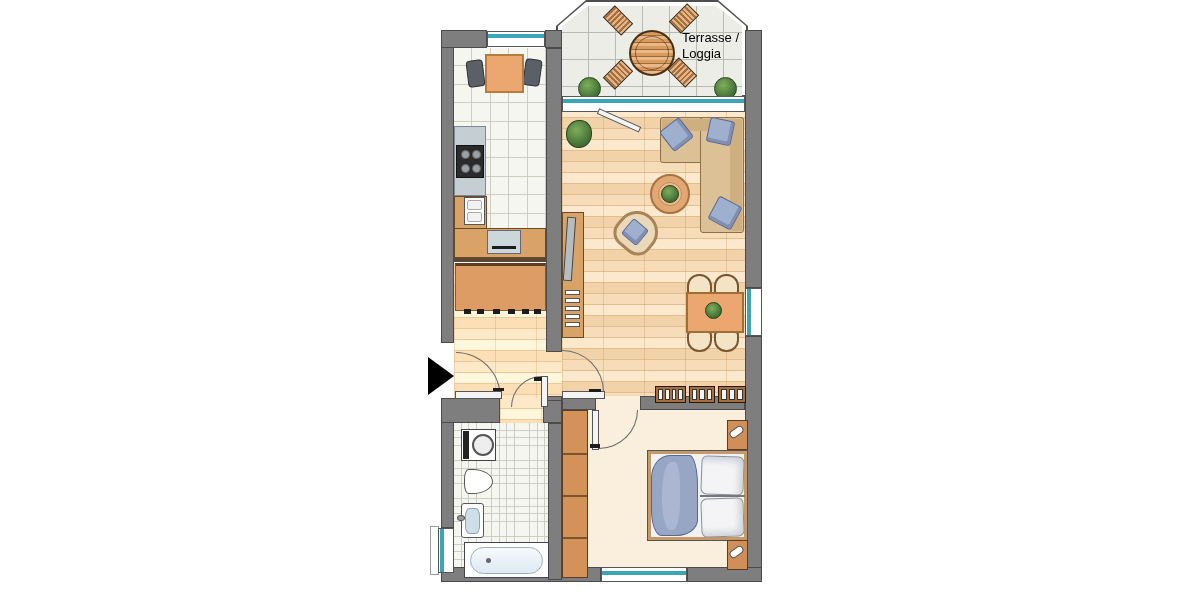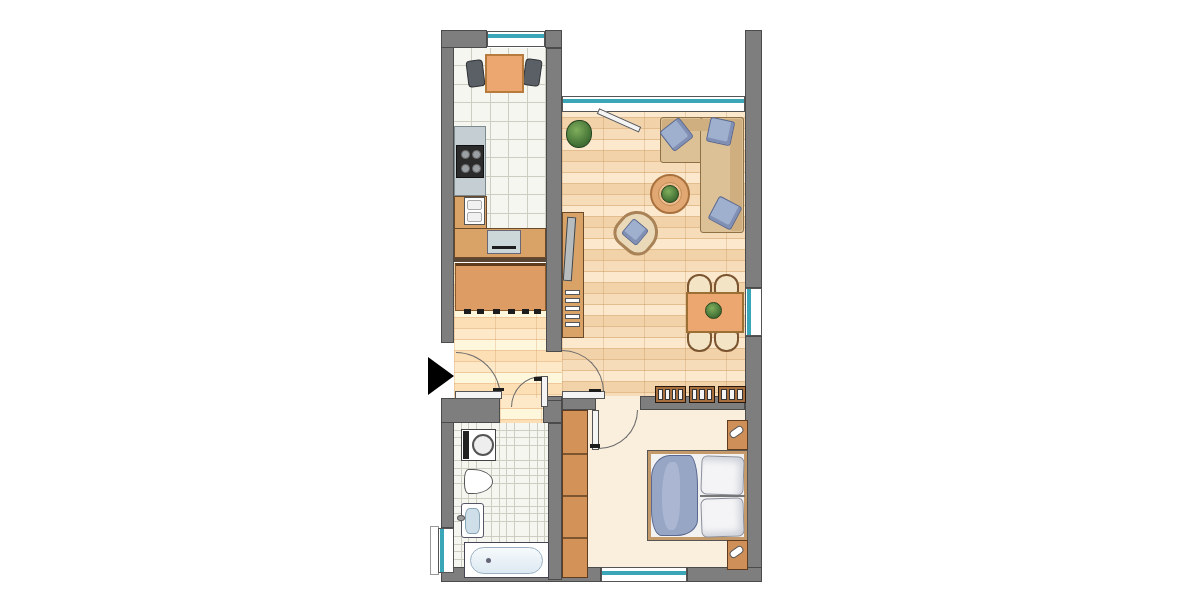--- a/index.html
+++ b/index.html
@@ -70,6 +70,27 @@
   <div class="bedfloor" style="left:562px;top:410px;width:183px;height:157px;"></div>
   <div class="bathfloor" style="left:454px;top:423px;width:94px;height:144px;"></div>
 
+  <div style="left:556px;top:0;width:192px;height:97px;">
+    <div style="left:0;top:0;width:192px;height:97px;background:#4f4f4f;clip-path:polygon(0 100%,0 26px,30px 0,162px 0,192px 26px,192px 100%);"></div>
+    <div style="left:2px;top:2px;width:188px;height:93px;background:#fff;clip-path:polygon(0 100%,0 24px,28px 0,160px 0,188px 24px,188px 100%);"></div>
+    <div class="ttiles" style="left:6px;top:6px;width:180px;height:91px;clip-path:polygon(0 100%,0 20px,26px 0,154px 0,180px 20px,180px 100%);"></div>
+
+    <div style="left:73px;top:30px;width:46px;height:46px;border-radius:50%;border:2px solid #4a3013;background:repeating-linear-gradient(180deg,#d99a5e 0 3px,#9d6a38 3px 4px,#e9b889 4px 7px);"></div>
+    <div style="left:79px;top:36px;width:34px;height:34px;border-radius:50%;border:1px solid rgba(60,35,10,.55);"></div>
+
+    <div style="left:49px;top:12px;width:26px;height:17px;transform:rotate(45deg);background:repeating-linear-gradient(90deg,#a76f3c 0 2px,#e2b488 2px 4px);border:1px solid #3a2710;"></div>
+    <div style="left:115px;top:10px;width:26px;height:17px;transform:rotate(-45deg);background:repeating-linear-gradient(90deg,#a76f3c 0 2px,#e2b488 2px 4px);border:1px solid #3a2710;"></div>
+    <div style="left:49px;top:66px;width:26px;height:17px;transform:rotate(-45deg);background:repeating-linear-gradient(90deg,#a76f3c 0 2px,#e2b488 2px 4px);border:1px solid #3a2710;"></div>
+    <div style="left:113px;top:64px;width:26px;height:17px;transform:rotate(45deg);background:repeating-linear-gradient(90deg,#a76f3c 0 2px,#e2b488 2px 4px);border:1px solid #3a2710;"></div>
+
+    <div class="plant" style="left:22px;top:77px;width:23px;height:23px;border-radius:50%;"></div>
+    <div class="plant" style="left:158px;top:77px;width:23px;height:23px;border-radius:50%;"></div>
+
+    <div class="tlabel" style="left:126px;top:30px;">
+      <span>Terrasse /</span><br>
+      <span>Loggia</span>
+    </div>
+  </div>
 
   <div class="wall" style="left:441px;top:30px;width:13px;height:313px;"></div>
   <div class="wall" style="left:441px;top:398px;width:13px;height:130px;"></div>

